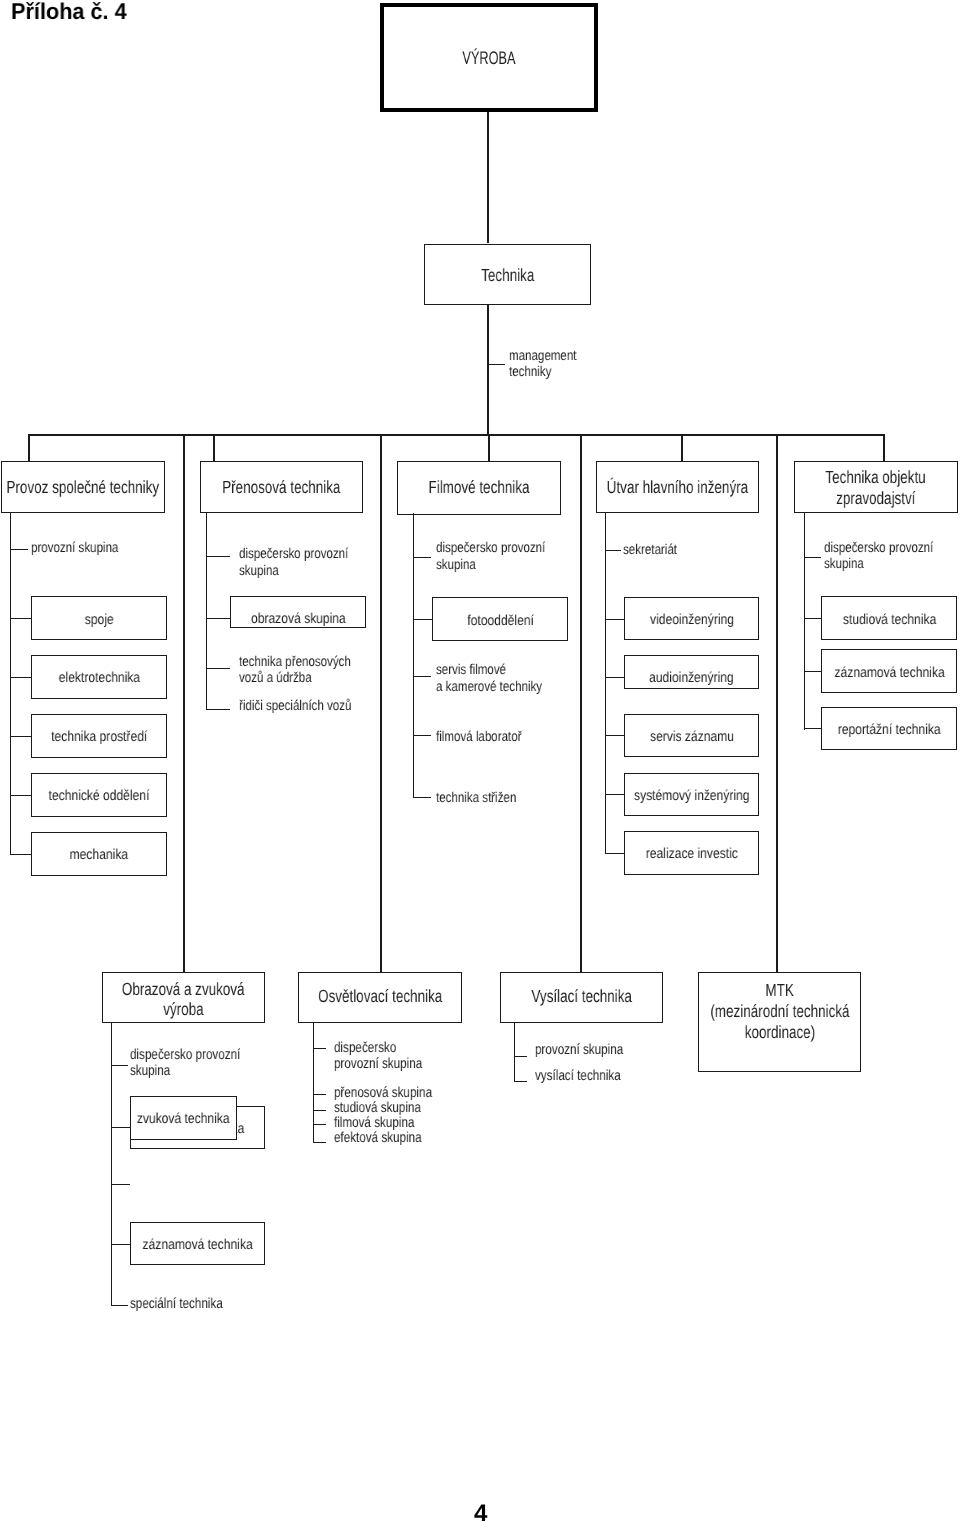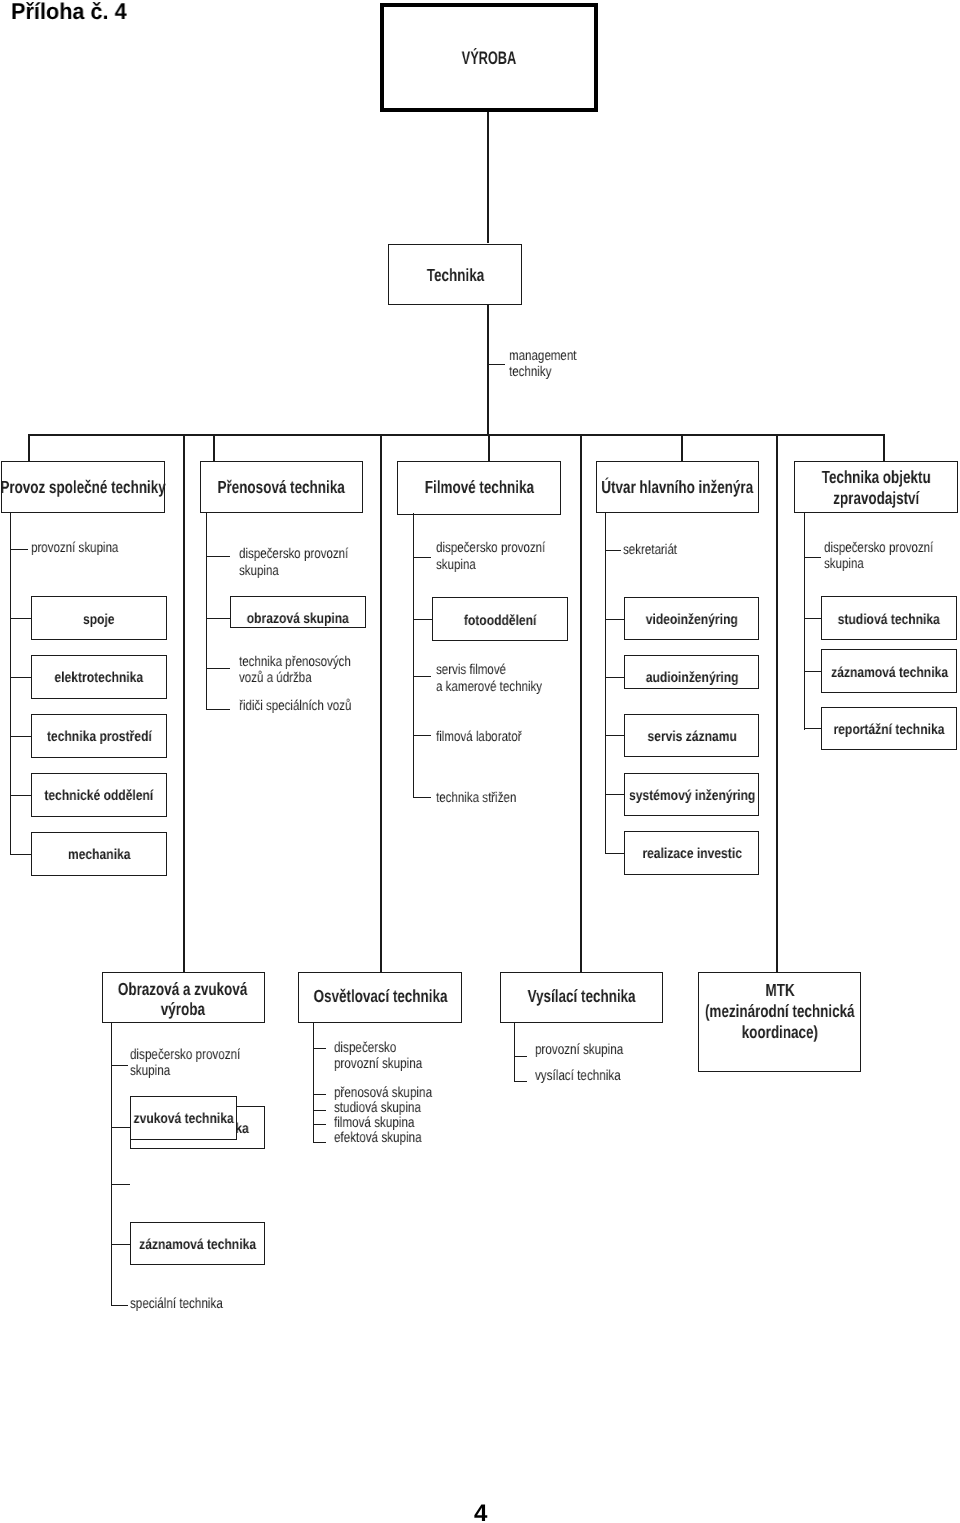--- a/index.html
+++ b/index.html
@@ -11,7 +11,7 @@
   .box{position:absolute;box-sizing:border-box;border:1.4px solid #1b1b1b;background:#fff;
         display:flex;align-items:flex-start;justify-content:center;
         text-align:center;white-space:nowrap;}
-  .box > div{position:relative;font-weight:bold;}
+  .box > div{position:relative;}
   .box.root{border:4.1px solid #000;}
   .lbl{position:absolute;line-height:15.5px;white-space:nowrap;}
   .lbl-b{line-height:16.0px;}

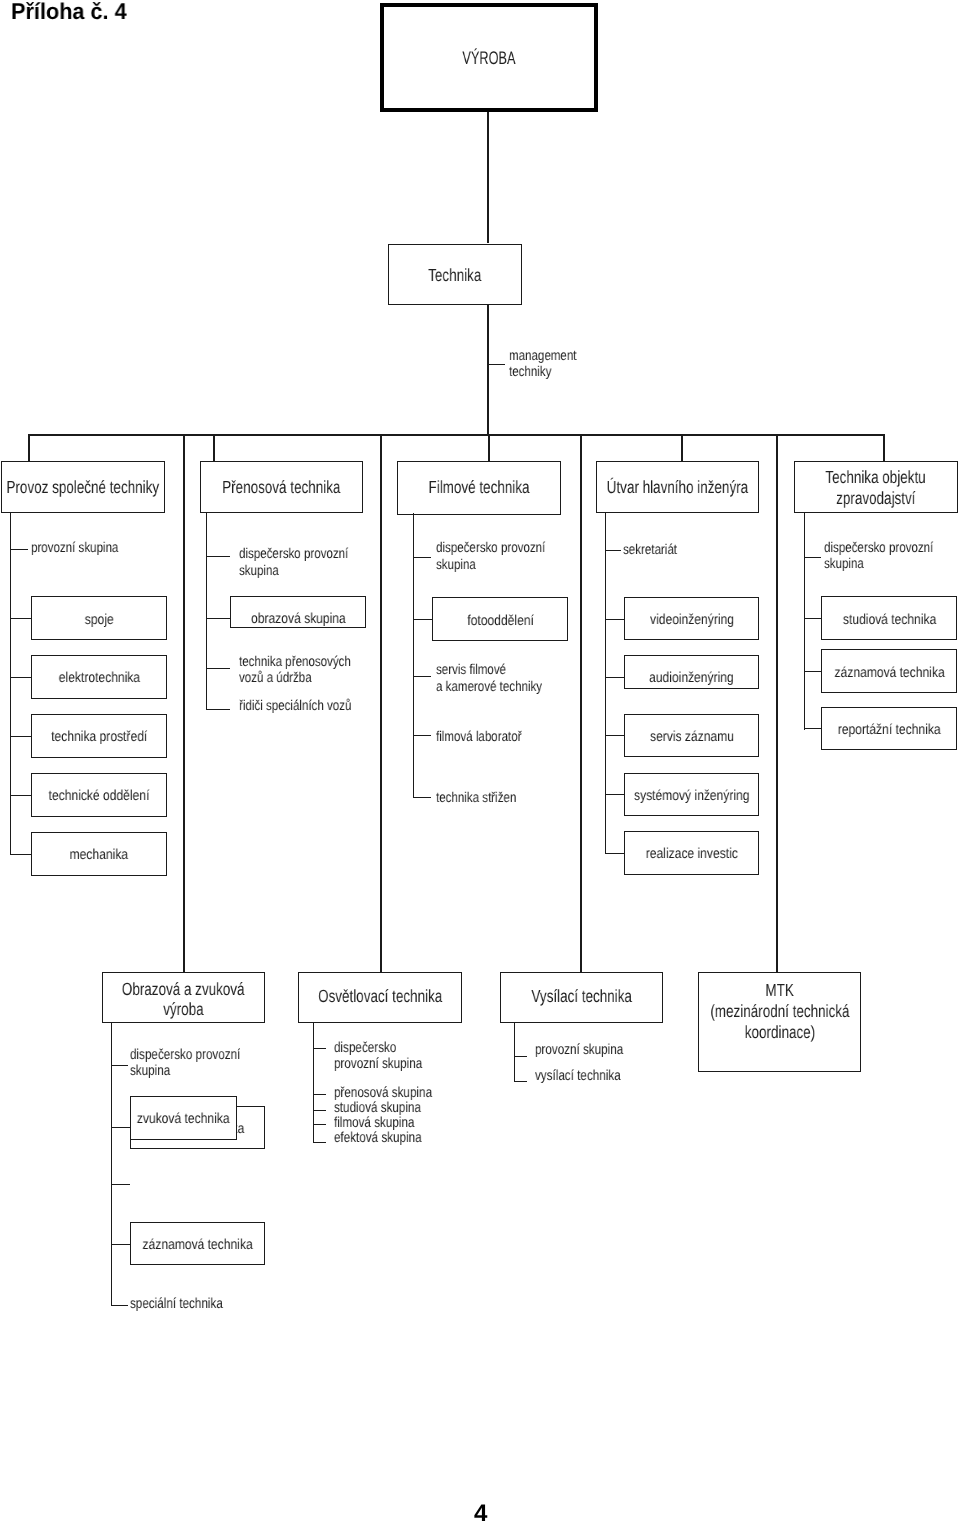--- a/index.html
+++ b/index.html
@@ -36,7 +36,7 @@
     <div class="root-tx" style="top:39.00px"><span class="tx">VÝROBA</span></div>
   </div>
 <div class="ln" style="left:486.75px;top:111.80px;width:2.30px;height:131.70px"></div>
-<div class="box" style="left:388px;top:243.5px;width:134px;height:61.0px">
+<div class="box" style="left:424px;top:243.5px;width:167px;height:61.0px">
     <div class="title-tx" style="top:21.60px"><span class="tx">Technika</span></div>
   </div>
 <div class="ln" style="left:486.75px;top:304.50px;width:2.30px;height:131.80px"></div>

